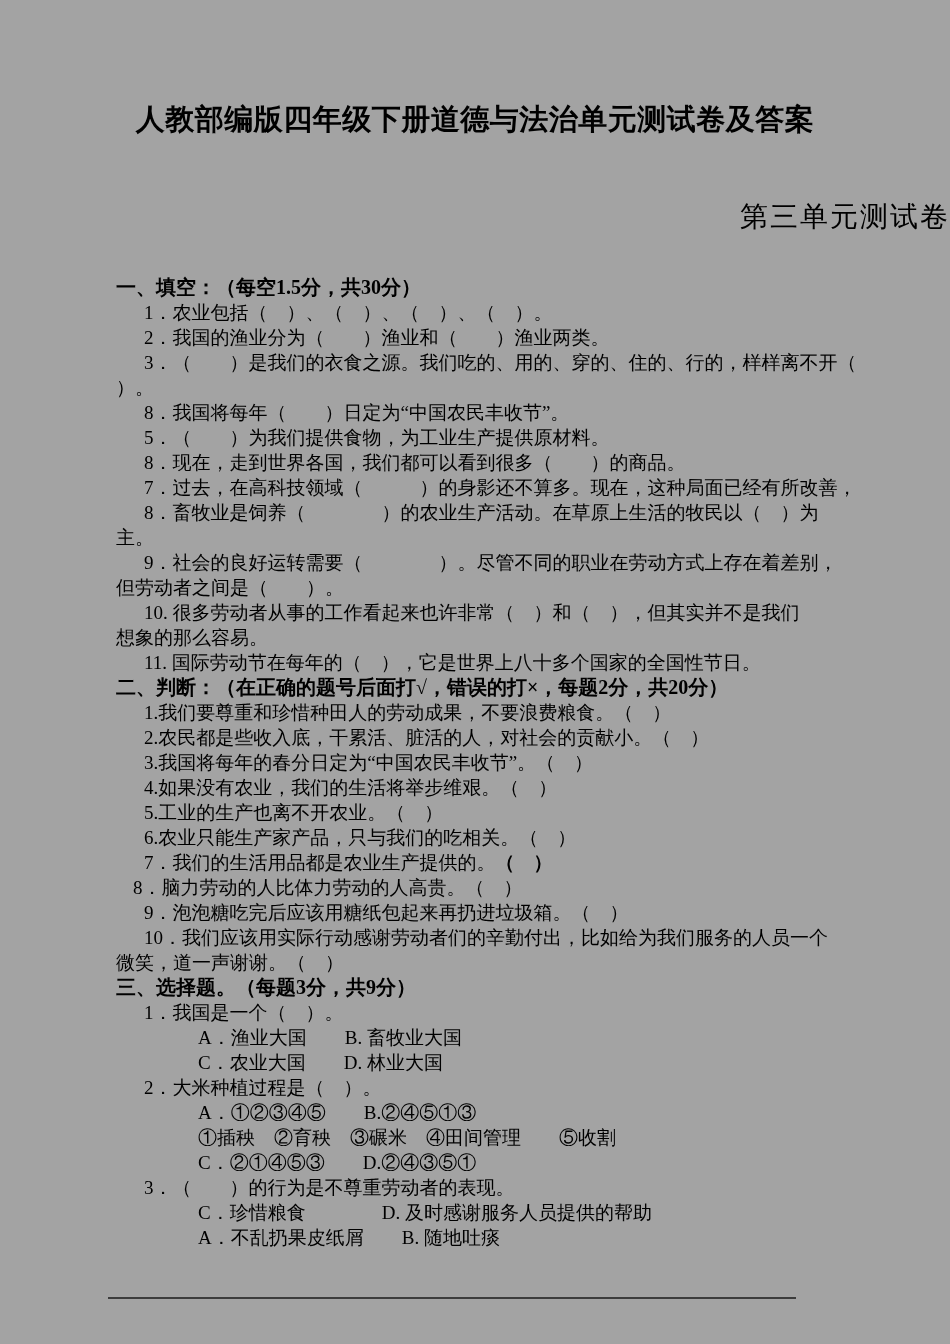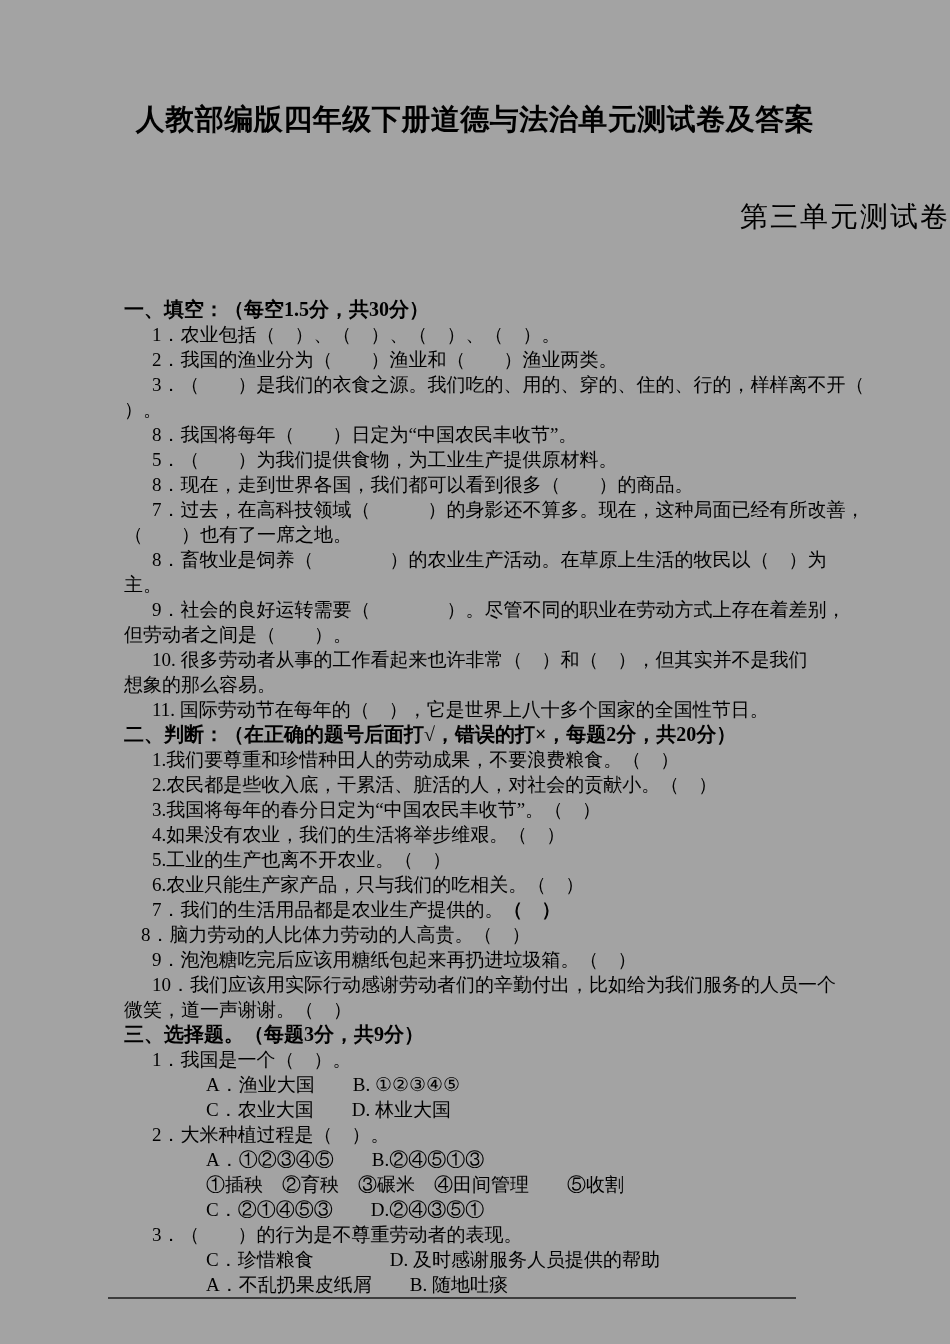--- a/index.html
+++ b/index.html
@@ -38,10 +38,9 @@
   }
   .body-text {
     position: absolute;
-    left: 124px;
+    left: 116px;
     top: 275px;
     width: 742px;
-    margin-top: 22px;
   }
   .ln {
     font-size: 19px;

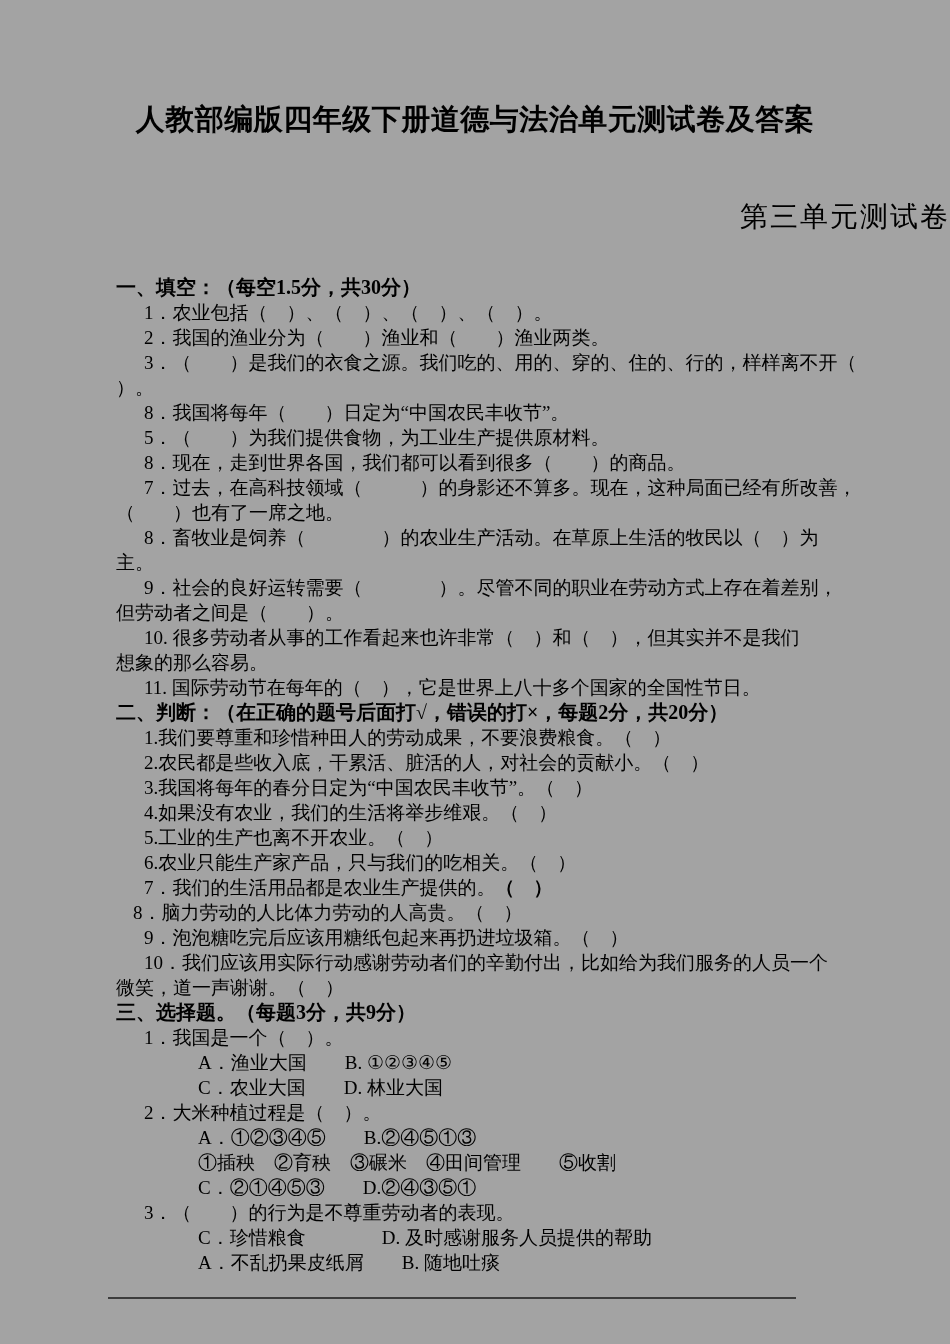--- a/index.html
+++ b/index.html
@@ -80,7 +80,6 @@
     <div class="ln i2">5．（　　）为我们提供食物，为工业生产提供原材料。</div>
     <div class="ln i2">8．现在，走到世界各国，我们都可以看到很多（　　）的商品。</div>
     <div class="ln i2">7．过去，在高科技领域（　　　）的身影还不算多。现在，这种局面已经有所改善，</div>
-    <div class="ln">（　　）也有了一席之地。</div>
     <div class="ln i2">8．畜牧业是饲养（　　　　）的农业生产活动。在草原上生活的牧民以（　）为</div>
     <div class="ln">主。</div>
     <div class="ln i2">9．社会的良好运转需要（　　　　）。尽管不同的职业在劳动方式上存在着差别，</div>

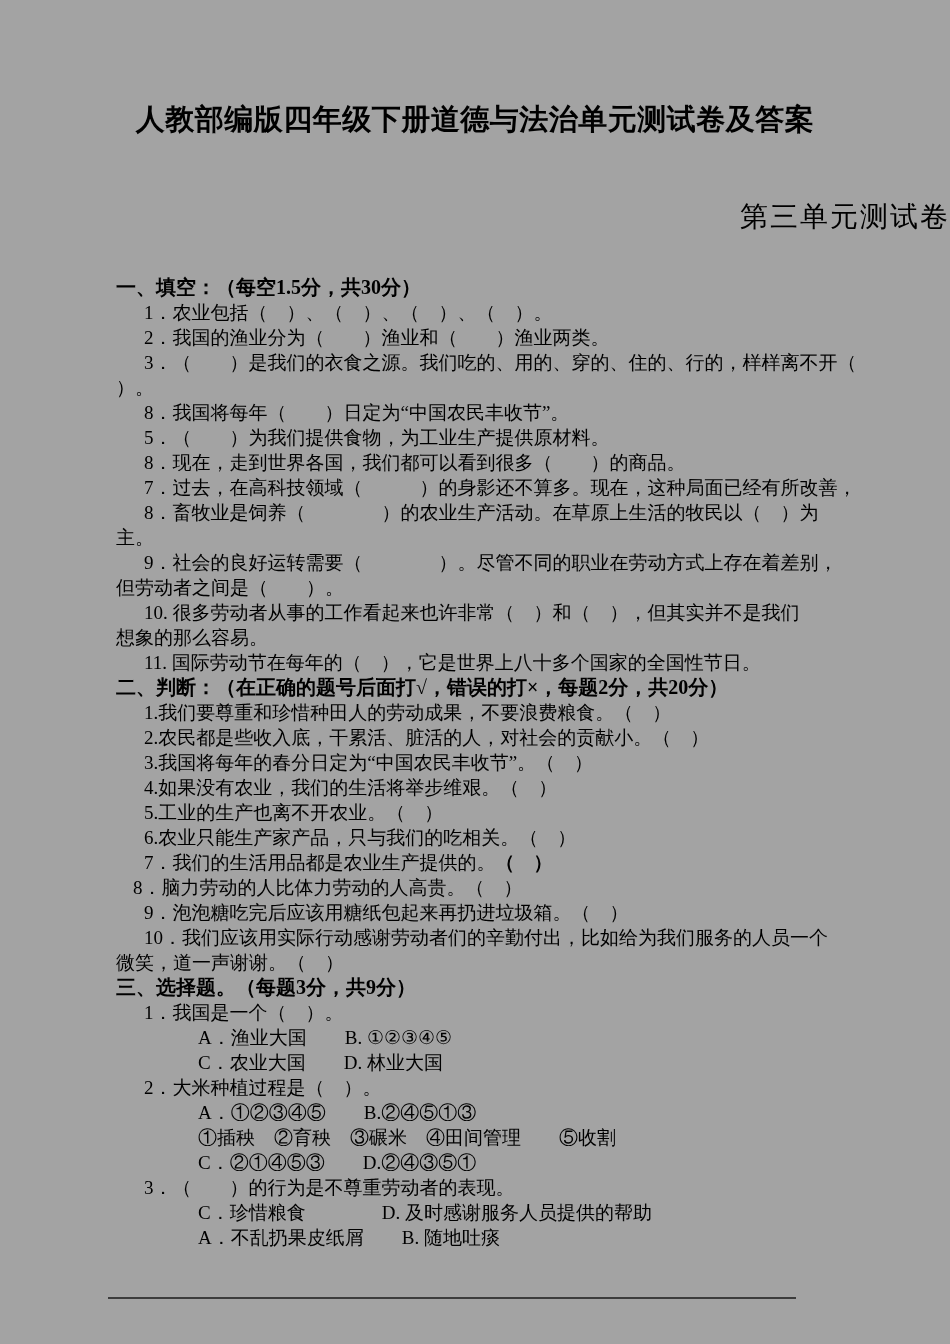--- a/index.html
+++ b/index.html
@@ -103,7 +103,7 @@
 
     <div class="ln h">三、选择题。（每题3分，共9分）</div>
     <div class="ln i2">1．我国是一个（　）。</div>
-    <div class="ln opt">A．渔业大国　　B. ①②③④⑤</div>
+    <div class="ln opt">A．渔业大国　　B. 畜牧业大国</div>
     <div class="ln opt">C．农业大国　　D. 林业大国</div>
     <div class="ln i2">2．大米种植过程是（　）。</div>
     <div class="ln opt">A．①②③④⑤　　B.②④⑤①③</div>

